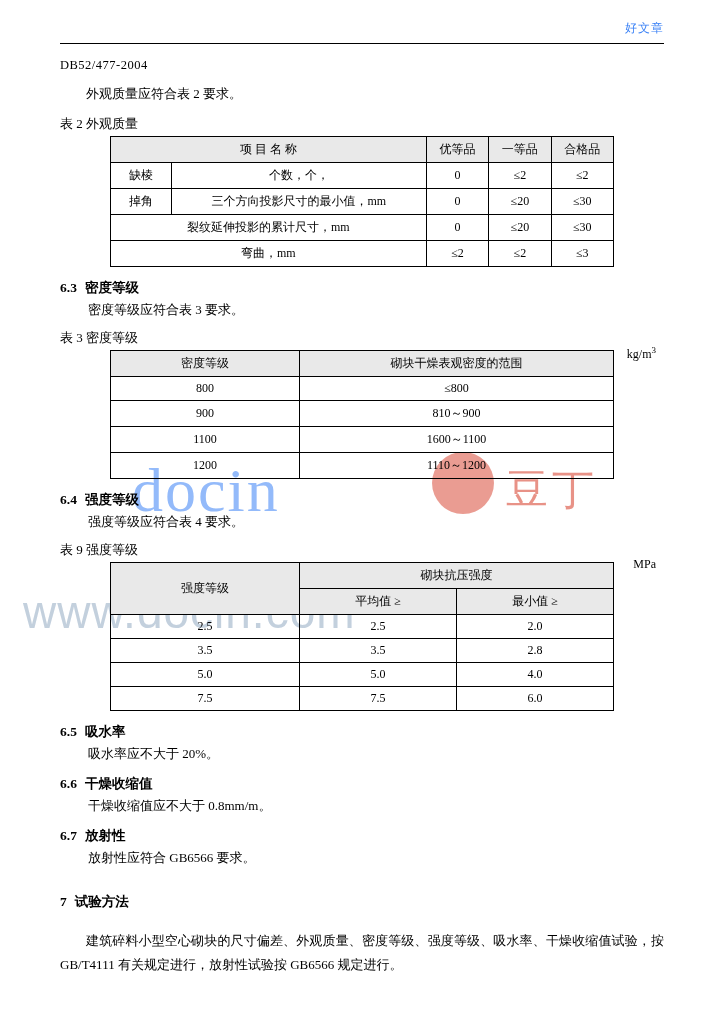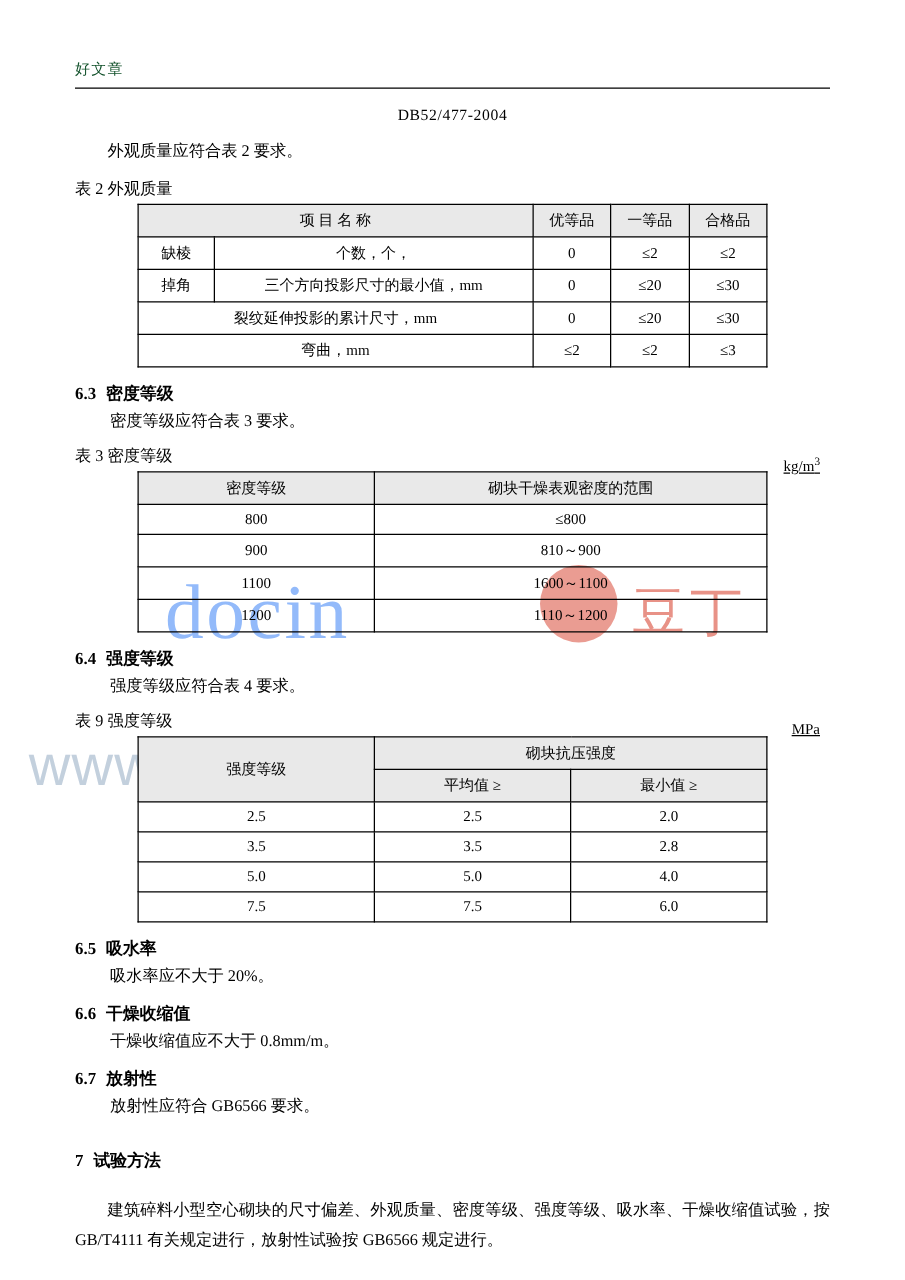--- a/index.html
+++ b/index.html
@@ -26,11 +26,11 @@
   }
   
   .runhead {
-    text-align: left;
+    text-align: right;
     font-size: 12px;
-    padding-top: 47px;
+    padding-top: 20px;
     letter-spacing: 1px;
-    color: #14532d;
+    color: #3b82f6;
   }
   .headrule {
     border-bottom: 1px solid #000;

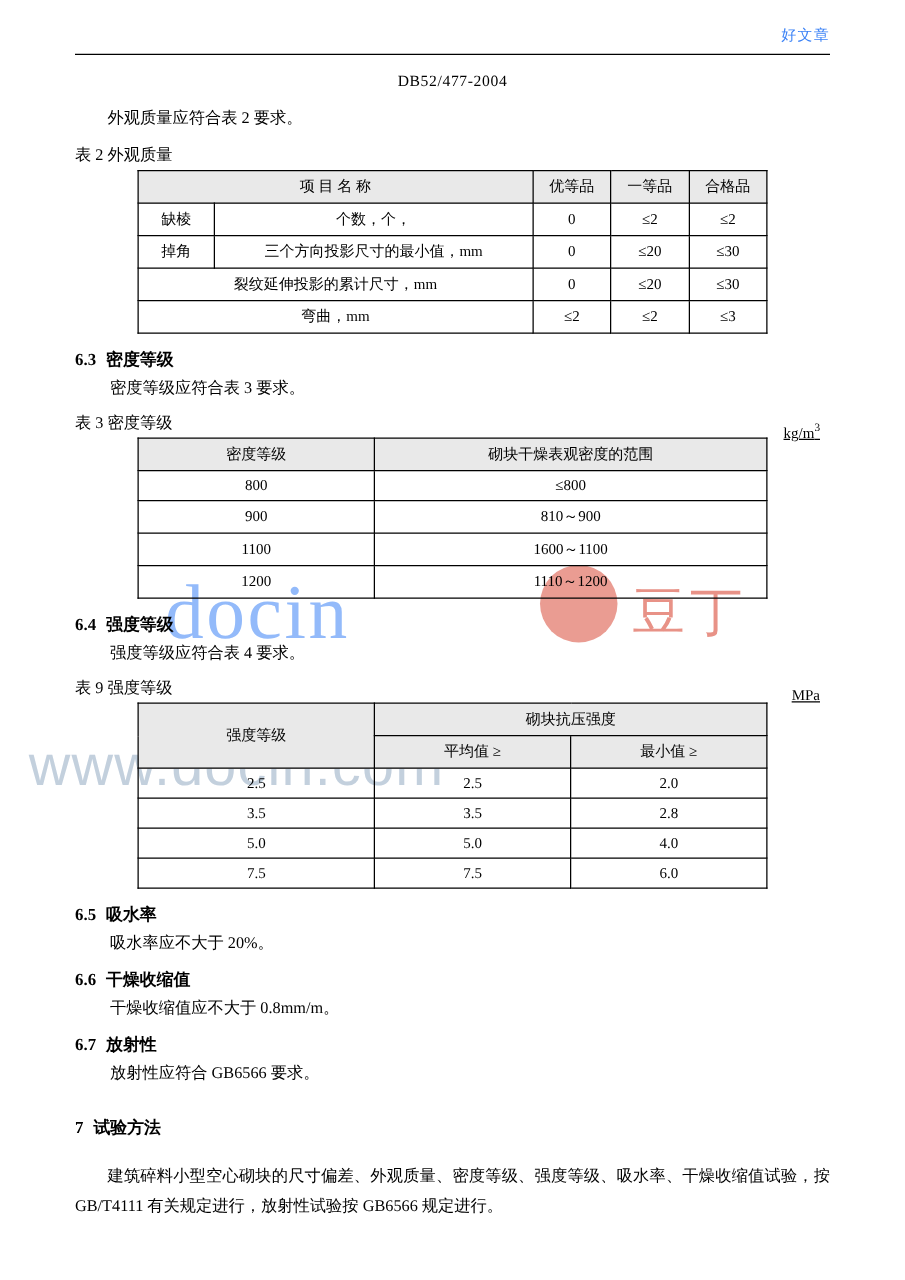--- a/index.html
+++ b/index.html
@@ -37,7 +37,7 @@
     margin-top: 6px;
   }
   .stdno {
-    text-align: center;
+    text-align: left;
     font-size: 12.5px;
     font-family: "Liberation Serif", serif;
     margin-top: 14px;

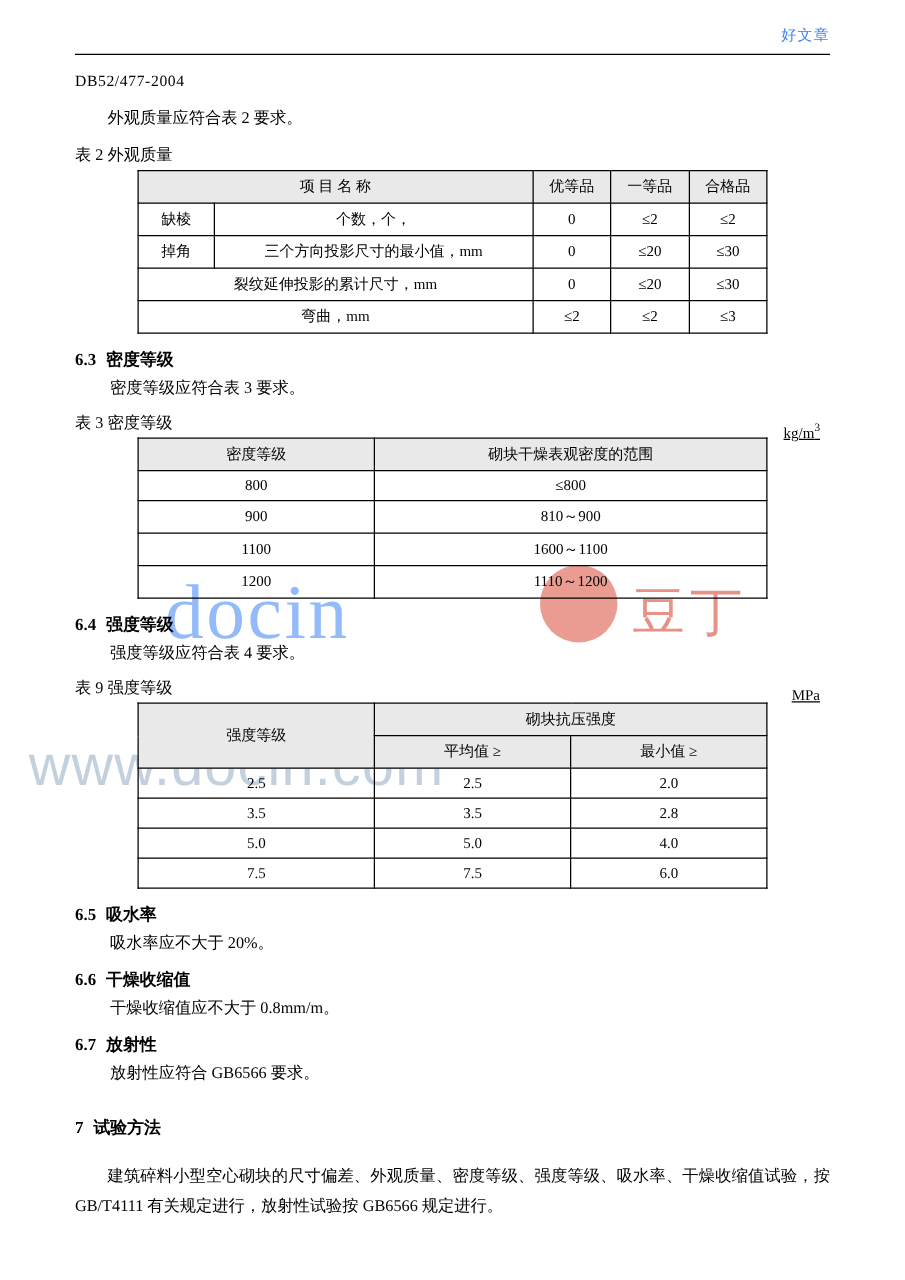--- a/index.html
+++ b/index.html
@@ -78,10 +78,9 @@
   .tcap .unit {
     position: absolute;
     right: 8px;
-    top: 8px;
+    top: 16px;
     font-size: 12px;
     font-family: "Liberation Serif", serif;
-    text-decoration: underline;
   }
   table.t {
     border-collapse: collapse;

